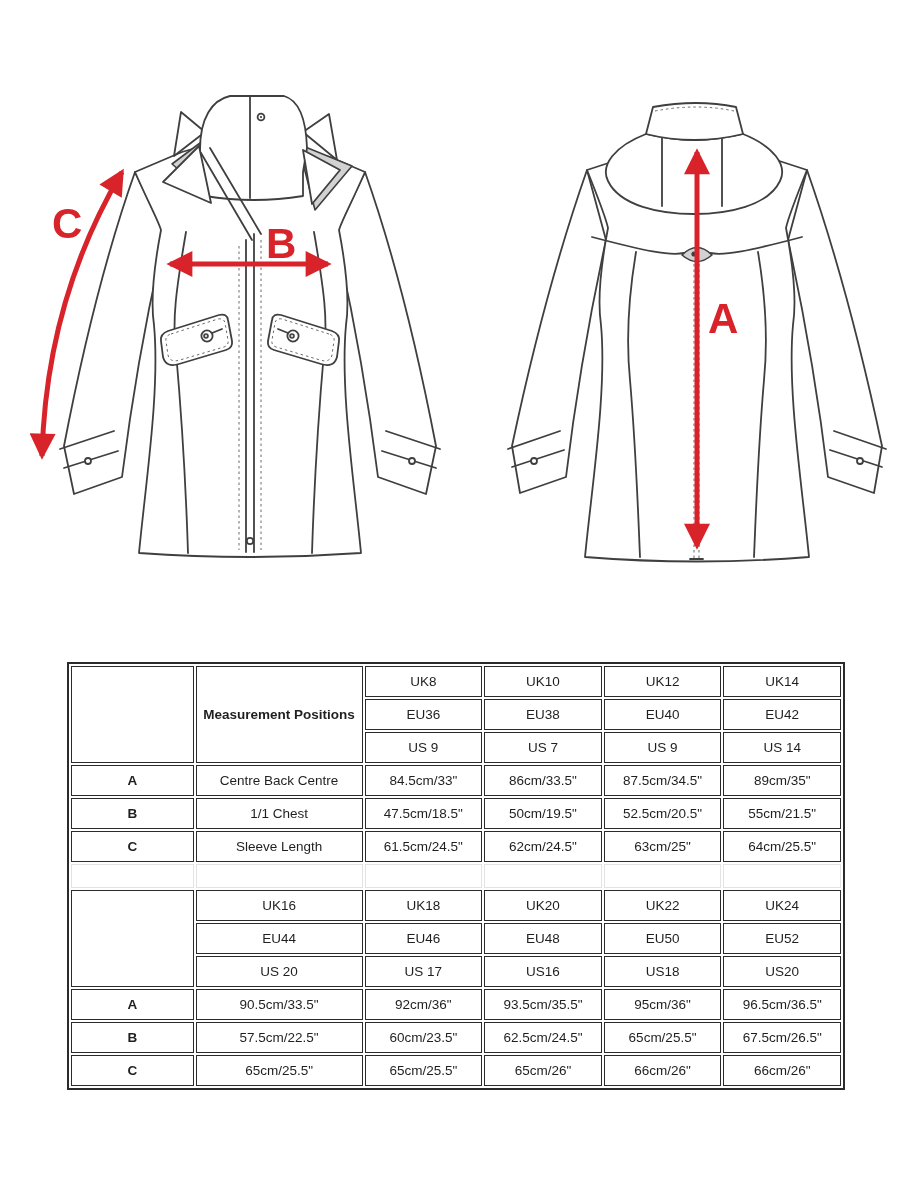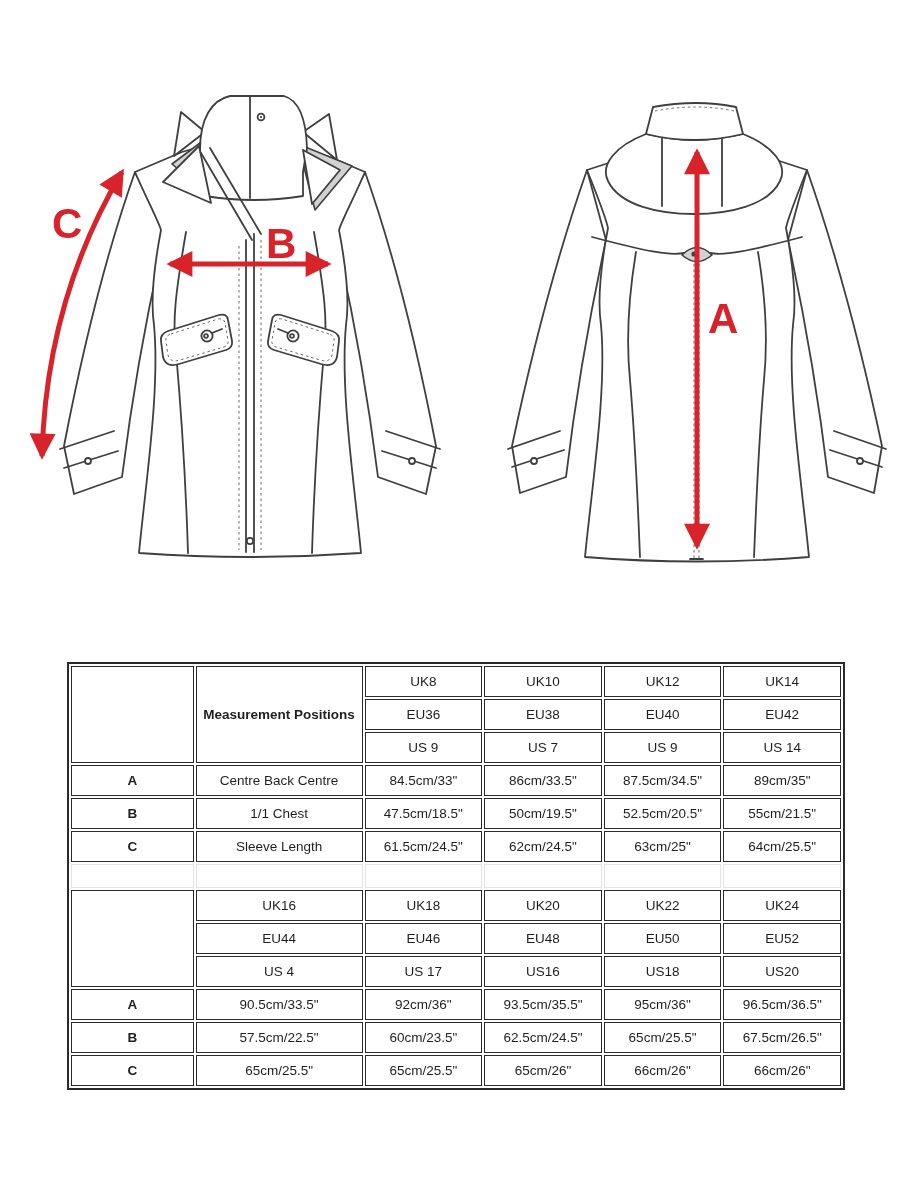--- a/index.html
+++ b/index.html
@@ -237,7 +237,7 @@
           <td class="hdr">EU52</td>
         </tr>
         <tr>
-          <td class="hdr">US 4</td>
+          <td class="hdr">US 20</td>
           <td class="hdr">US 17</td>
           <td class="hdr">US16</td>
           <td class="hdr">US18</td>

